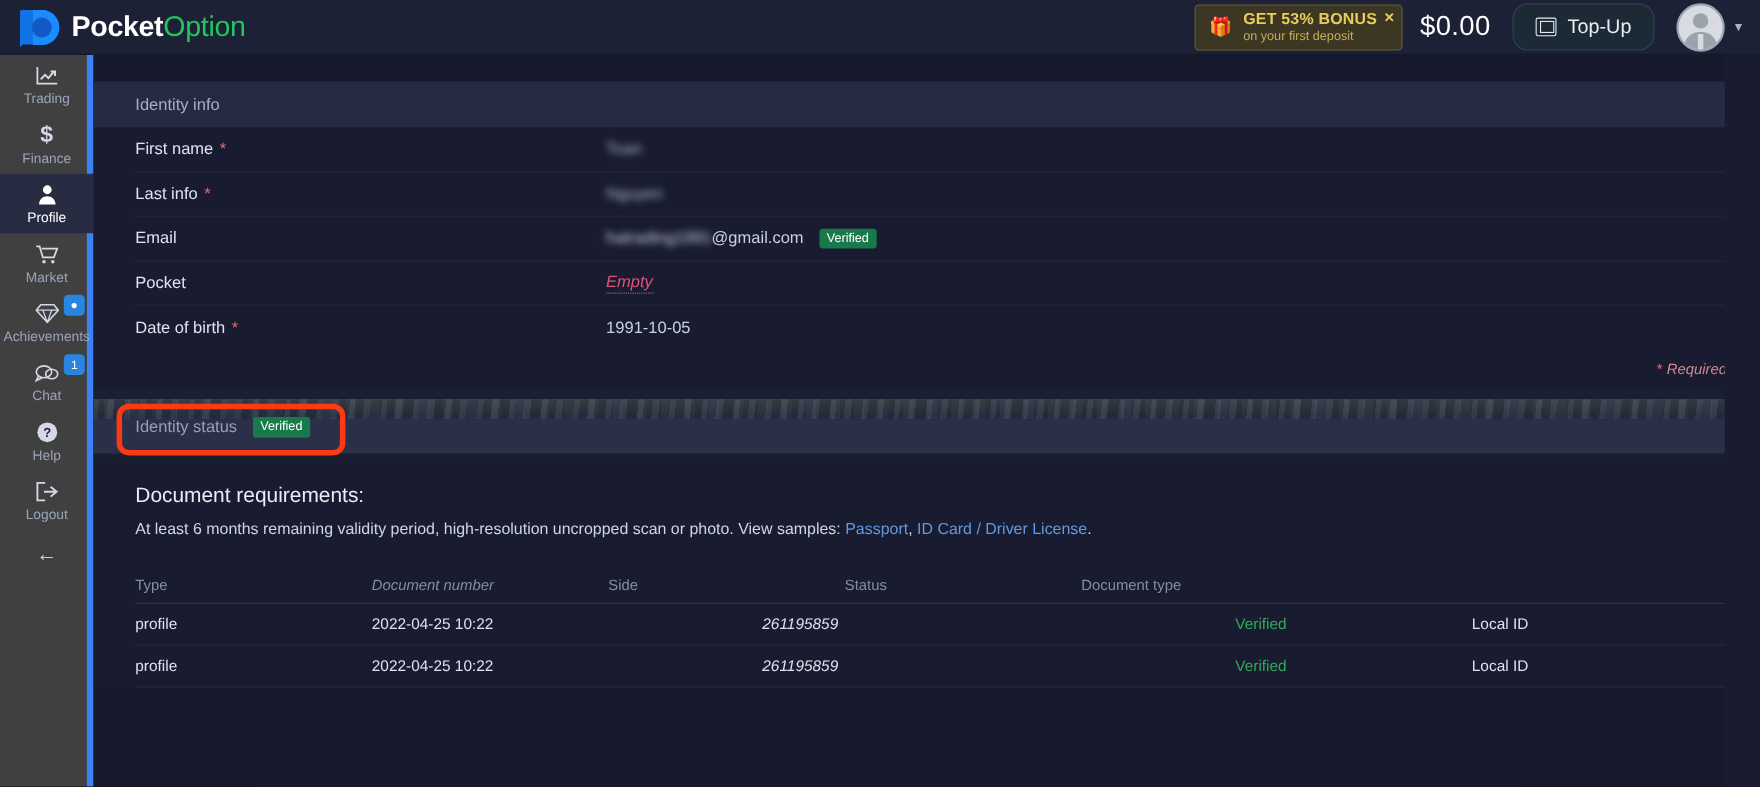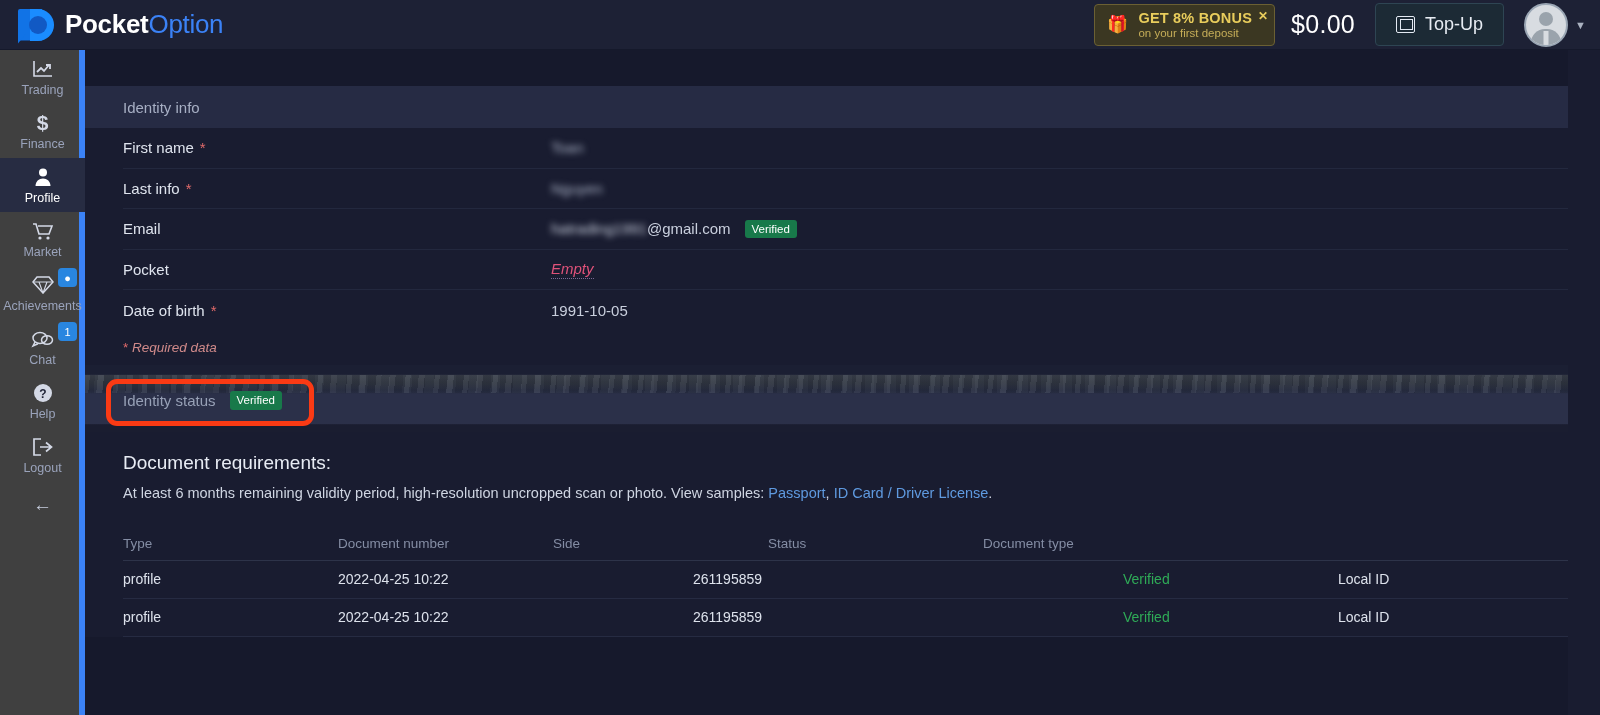--- a/index.html
+++ b/index.html
@@ -50,7 +50,7 @@
   }
   .brand-text { font-size: 26px; font-weight: bold; letter-spacing: -0.3px; }
   .brand-text .b1 { color: #ffffff; }
-  .brand-text .b2 { color: #3b82f6; font-weight: normal; }
+  .brand-text .b2 { color: #22c55e; font-weight: normal; }
 
   .header-right {
     margin-left: auto; display: flex; align-items: center;

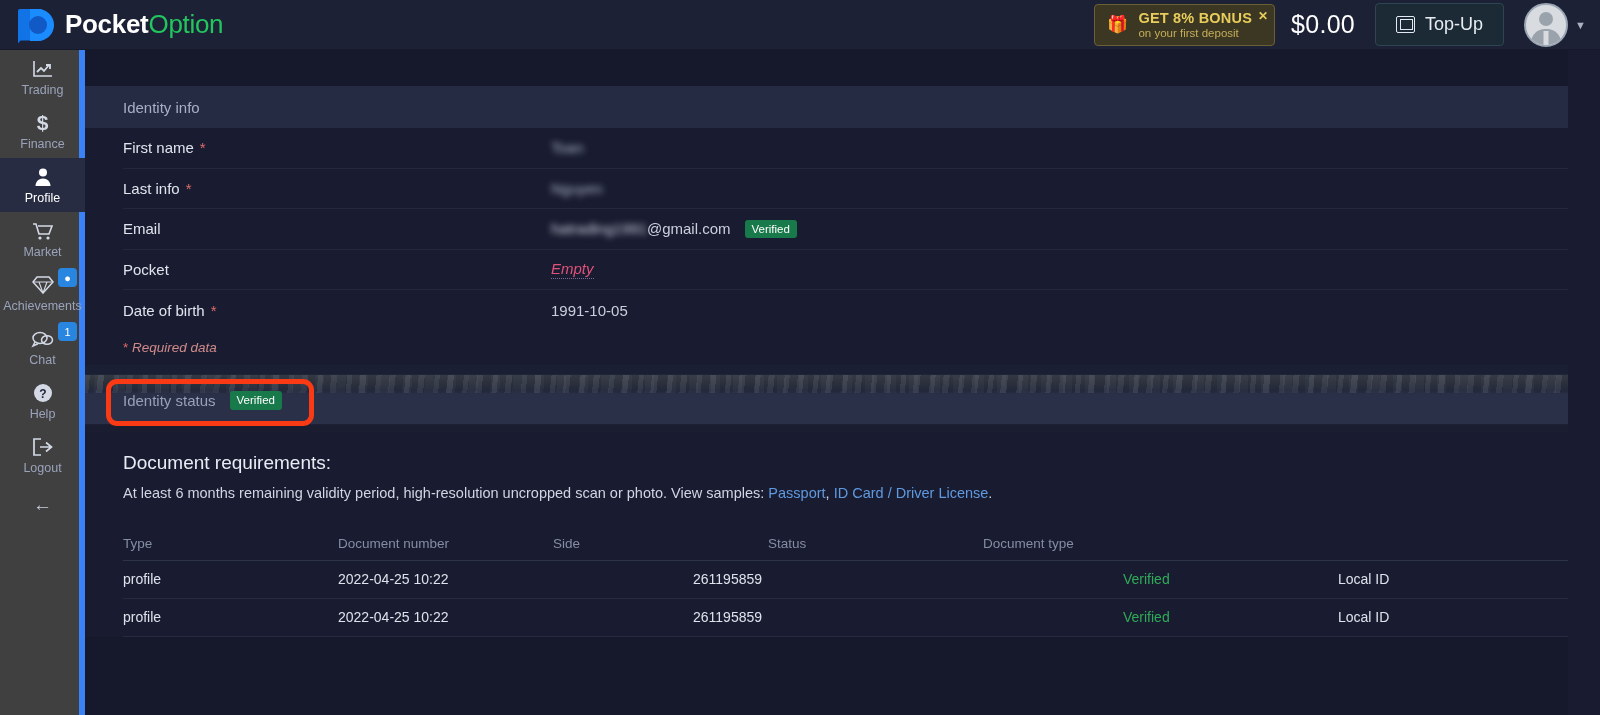--- a/index.html
+++ b/index.html
@@ -276,7 +276,7 @@
       <div class="bonus">
         <span class="gift">🎁</span>
         <div class="bonus-lines">
-          <span class="bonus-t1">GET 8% BONUS</span>
+          <span class="bonus-t1">GET 53% BONUS</span>
           <span class="bonus-t2">on your first deposit</span>
         </div>
         <span class="bonus-close">✕</span>

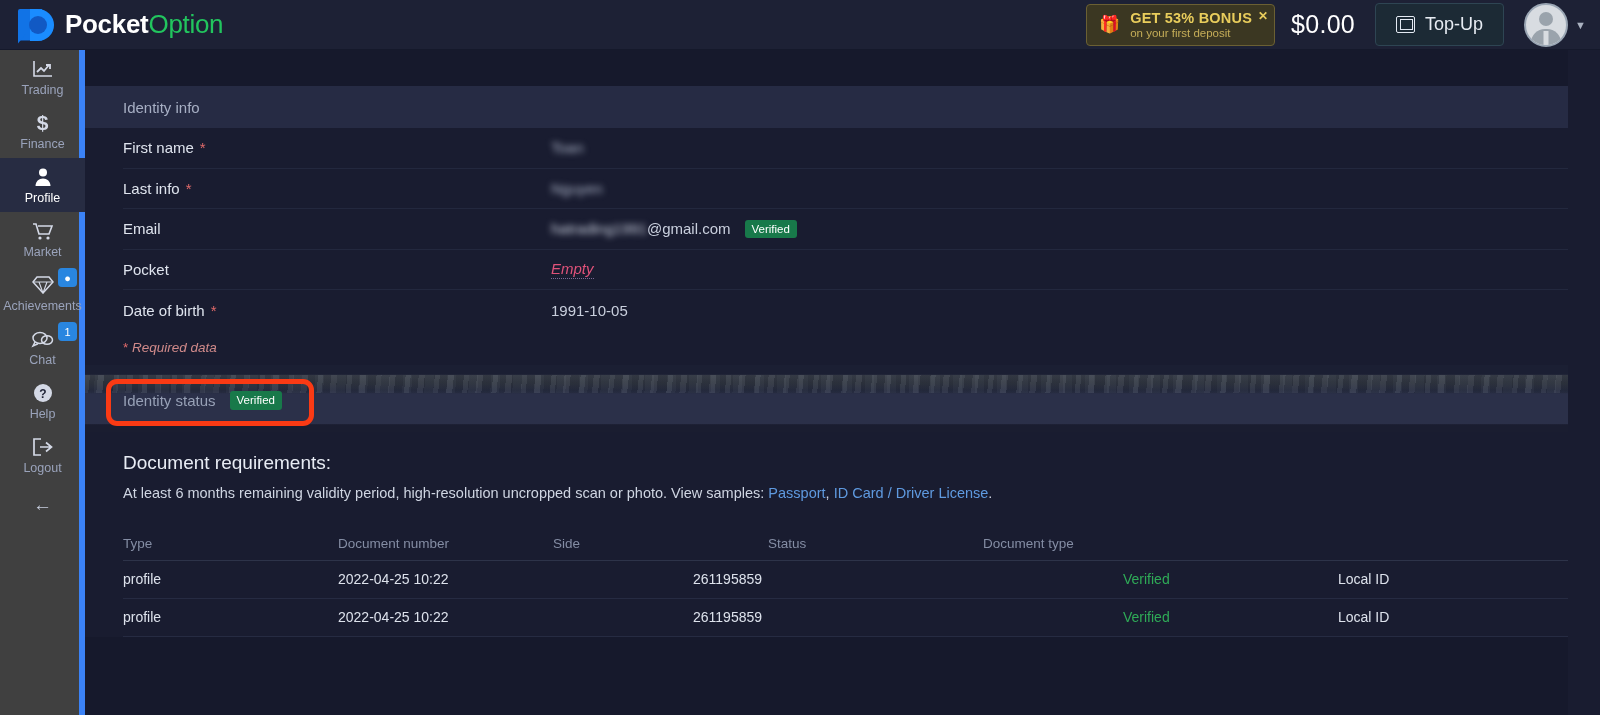--- a/index.html
+++ b/index.html
@@ -78,7 +78,7 @@
     display: flex; align-items: center; justify-content: center;
     background: #1c2a35;
     border: 1px solid #2e4553;
-    border-radius: 4px;
+    border-radius: 14px;
     height: 43px; padding: 0 20px; margin-right: 20px;
   }
   .topup .tu-icon {

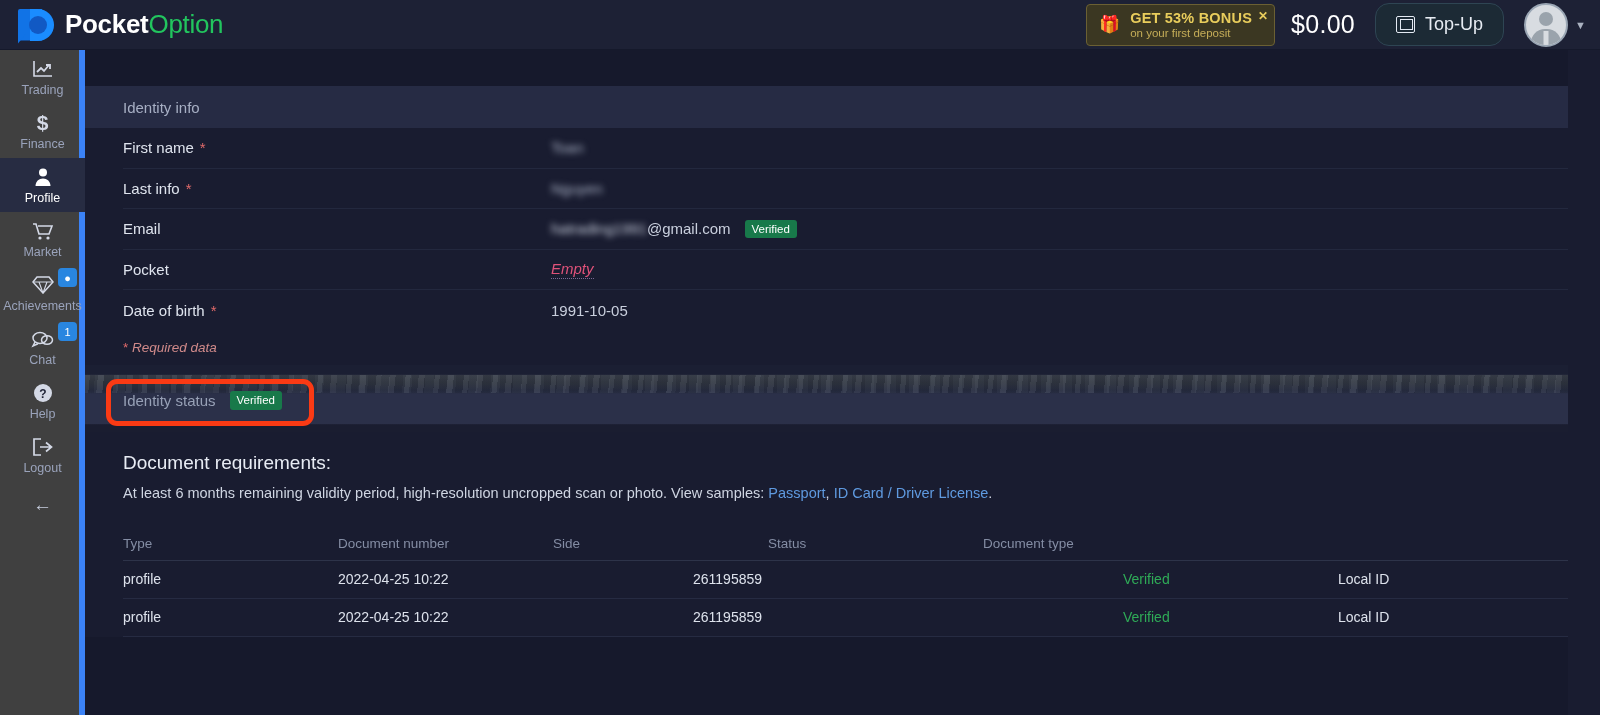--- a/index.html
+++ b/index.html
@@ -162,7 +162,7 @@
   }
   .tab.active { background: #646c80; color: #ffffff; font-weight: bold; }
 
-  .panel { margin-top: 36px; }
+  .panel { margin-top: 24px; text-align: right; }
   .panel-head {
     height: 42px; background: #262b44;
     display: flex; align-items: center;

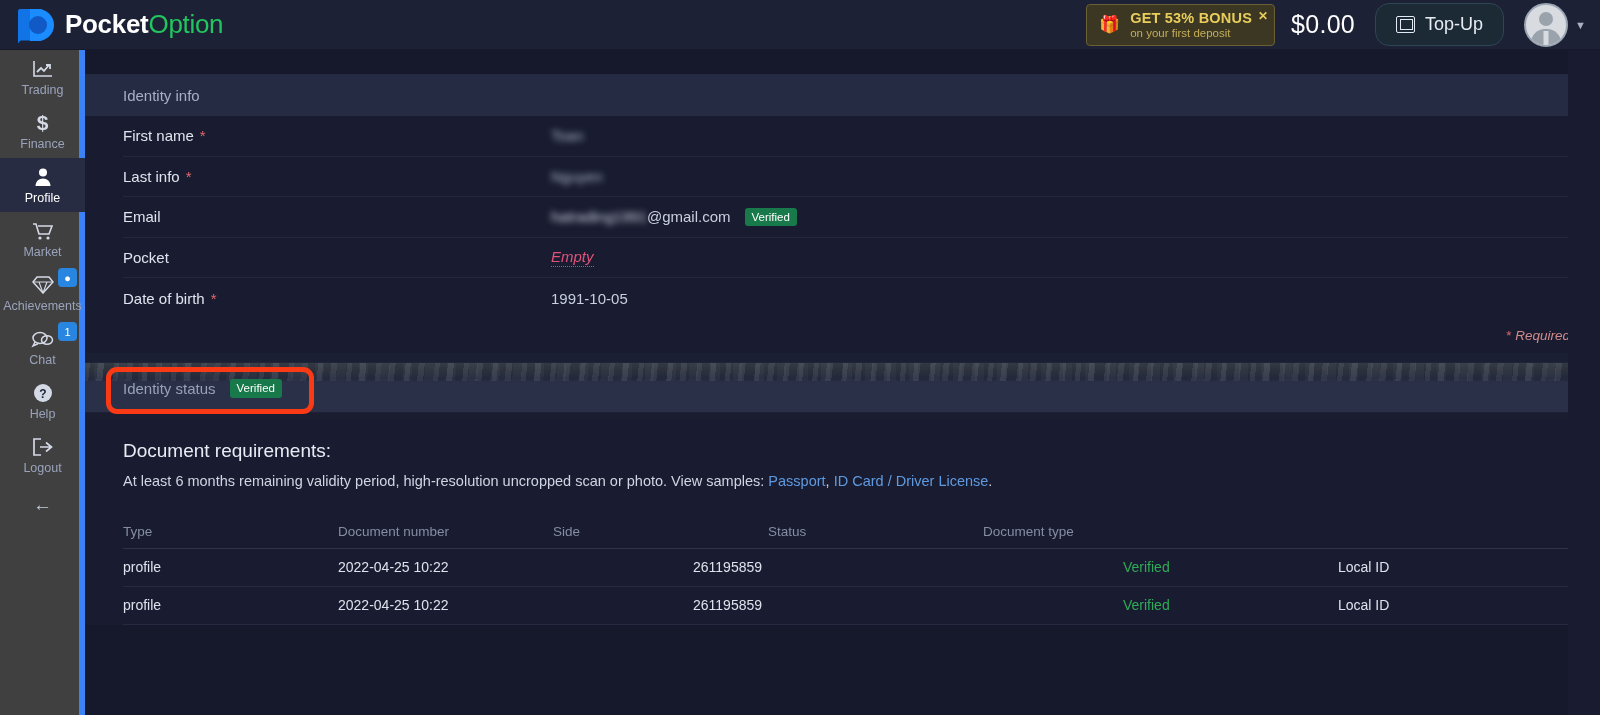--- a/index.html
+++ b/index.html
@@ -242,7 +242,7 @@
   .trow.body { color: #dde2ec; font-size: 14px; height: 38px; }
   .c-type  { width: 215px; }
   .c-date  { width: 355px; }
-  .c-num   { width: 215px; }
+  .c-num   { width: 215px; font-style: italic; }
   .c-side  { width: 215px; }
   .c-stat  { width: 215px; }
   .c-dtype { width: 240px; }

